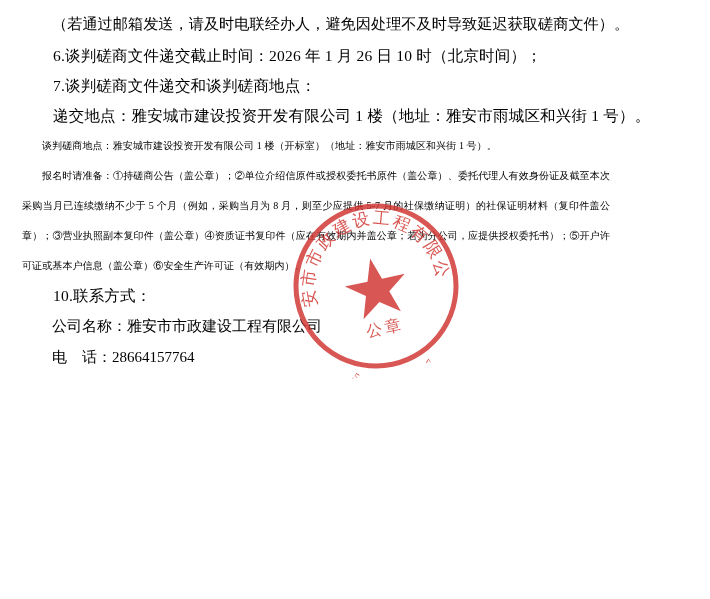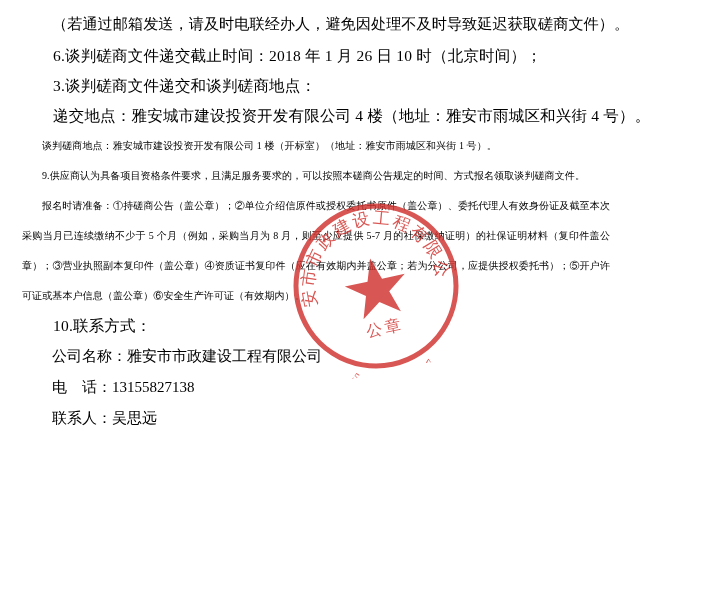--- a/index.html
+++ b/index.html
@@ -77,7 +77,7 @@
 
   <div class="gapline"></div>
 
-  <div class="line indent1">6.谈判磋商文件递交截止时间：2018 年 1 月 26 日 10 时（北京时间）；</div>
+  <div class="line indent1">6.谈判磋商文件递交截止时间：2026 年 1 月 26 日 10 时（北京时间）；</div>
 
 
   <div class="line indent1">3.谈判磋商文件递交和谈判磋商地点：</div>

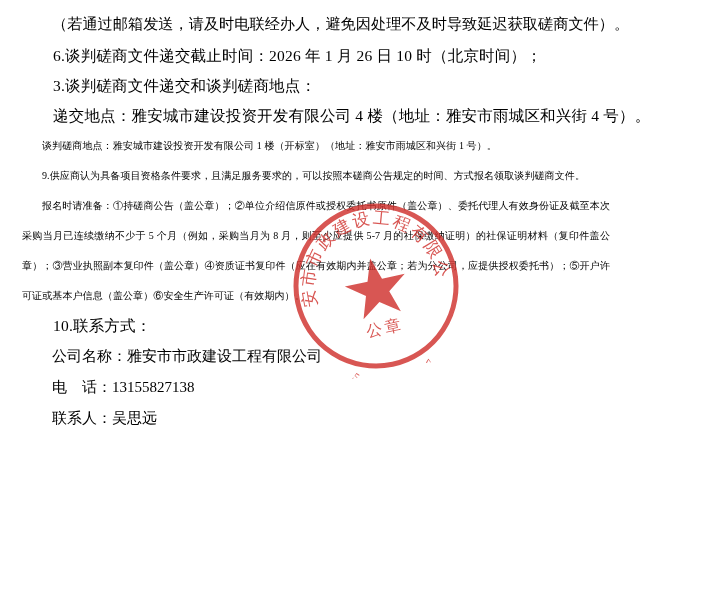--- a/index.html
+++ b/index.html
@@ -80,7 +80,7 @@
   <div class="line indent1">6.谈判磋商文件递交截止时间：2026 年 1 月 26 日 10 时（北京时间）；</div>
 
 
-  <div class="line indent1">3.谈判磋商文件递交和谈判磋商地点：</div>
+  <div class="line indent1">7.谈判磋商文件递交和谈判磋商地点：</div>
 
   <div class="line indent1">递交地点：雅安城市建设投资开发有限公司 4 楼（地址：雅安市雨城区和兴街 4 号）。</div>
 

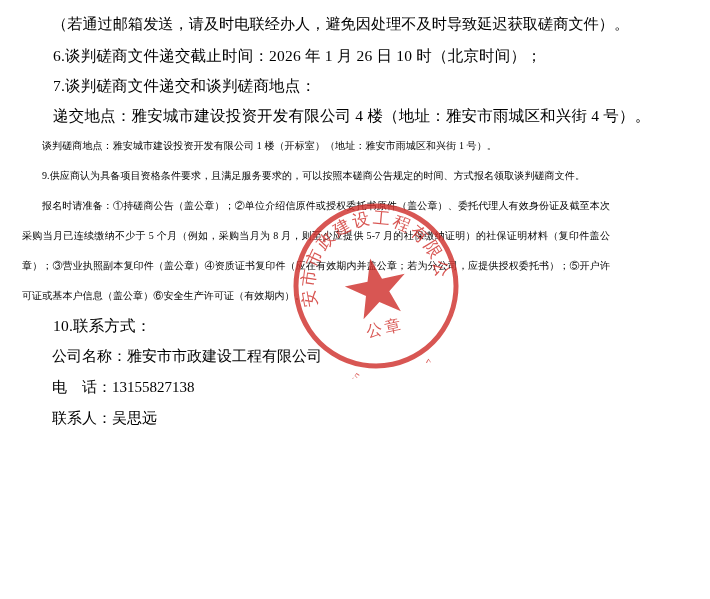--- a/index.html
+++ b/index.html
@@ -82,7 +82,7 @@
 
   <div class="line indent1">7.谈判磋商文件递交和谈判磋商地点：</div>
 
-  <div class="line indent1">递交地点：雅安城市建设投资开发有限公司 4 楼（地址：雅安市雨城区和兴街 4 号）。</div>
+  <div class="line indent1">递交地点：雅安城市建设投资开发有限公司 1 楼（地址：雅安市雨城区和兴街 1 号）。</div>
 
   <div class="wrapblock">谈判磋商地点：雅安城市建设投资开发有限公司 1 楼（开标室）（地址：雅安市雨城区和兴街 1 号）。</div>
 

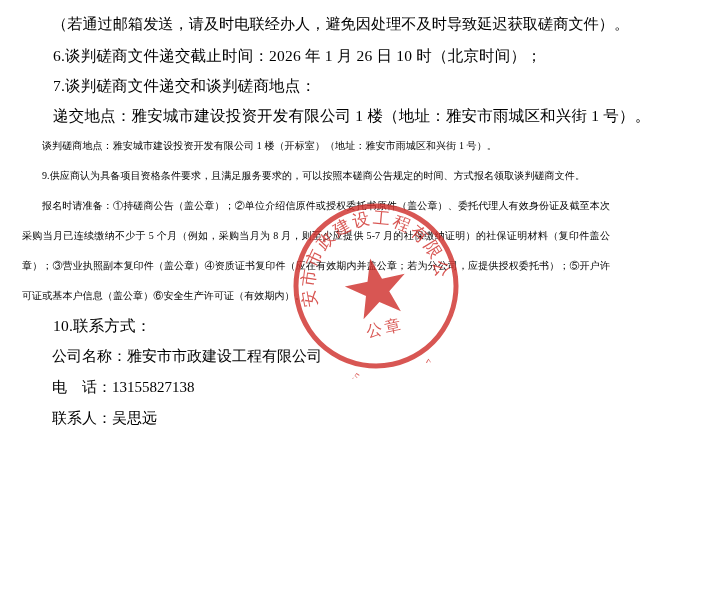--- a/index.html
+++ b/index.html
@@ -86,7 +86,6 @@
 
   <div class="wrapblock">谈判磋商地点：雅安城市建设投资开发有限公司 1 楼（开标室）（地址：雅安市雨城区和兴街 1 号）。</div>
 
-  <div class="wrapblock">9.供应商认为具备项目资格条件要求，且满足服务要求的，可以按照本磋商公告规定的时间、方式报名领取谈判磋商文件。</div>
 
   <div class="wrapblock">报名时请准备：①持磋商公告（盖公章）；②单位介绍信原件或授权委托书原件（盖公章）、委托代理人有效身份证及截至本次采购当月已连续缴纳不少于 5 个月（例如，采购当月为 8 月，则至少应提供 5-7 月的社保缴纳证明）的社保证明材料（复印件盖公章）；③营业执照副本复印件（盖公章）④资质证书复印件（应在有效期内并盖公章；若为分公司，应提供授权委托书）；⑤开户许可证或基本户信息（盖公章）⑥安全生产许可证（有效期内）。</div>
 

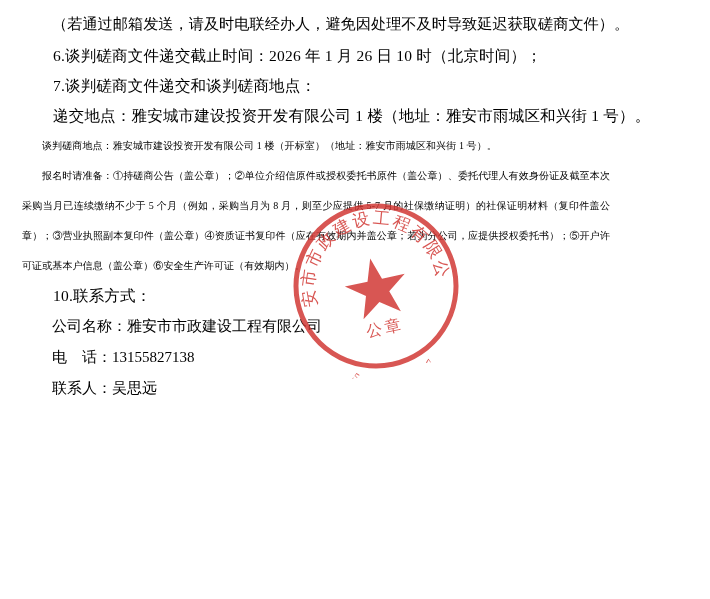--- a/index.html
+++ b/index.html
@@ -92,7 +92,7 @@
   <div class="line indent1">10.联系方式：</div>
 
   <div class="contact-line">公司名称：雅安市市政建设工程有限公司</div>
-  <div class="contact-line">电　话：13155827138</div>
+  <div class="contact-line">电　话：28664157764</div>
   <div class="contact-line">联系人：吴思远</div>
 
   <div class="seal">

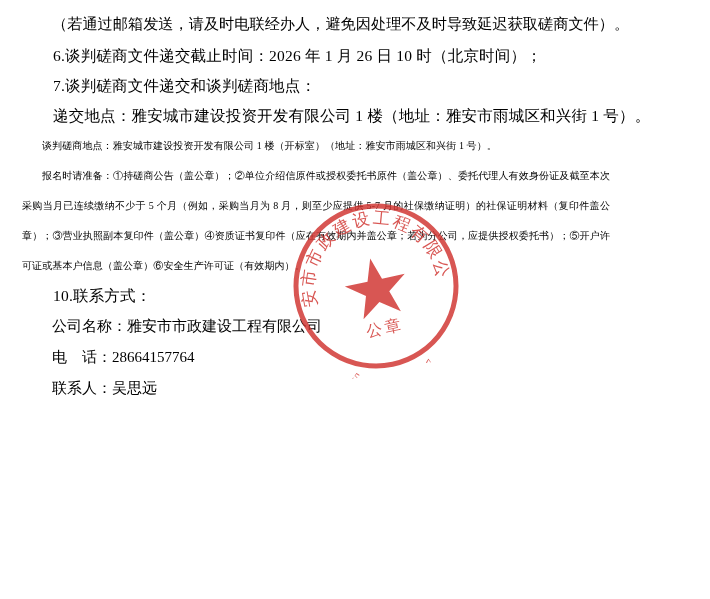--- a/index.html
+++ b/index.html
@@ -93,7 +93,6 @@
 
   <div class="contact-line">公司名称：雅安市市政建设工程有限公司</div>
   <div class="contact-line">电　话：28664157764</div>
-  <div class="contact-line">联系人：吴思远</div>
 
   <div class="seal">
     <svg width="172" height="172" viewBox="0 0 172 172" xmlns="http://www.w3.org/2000/svg">

